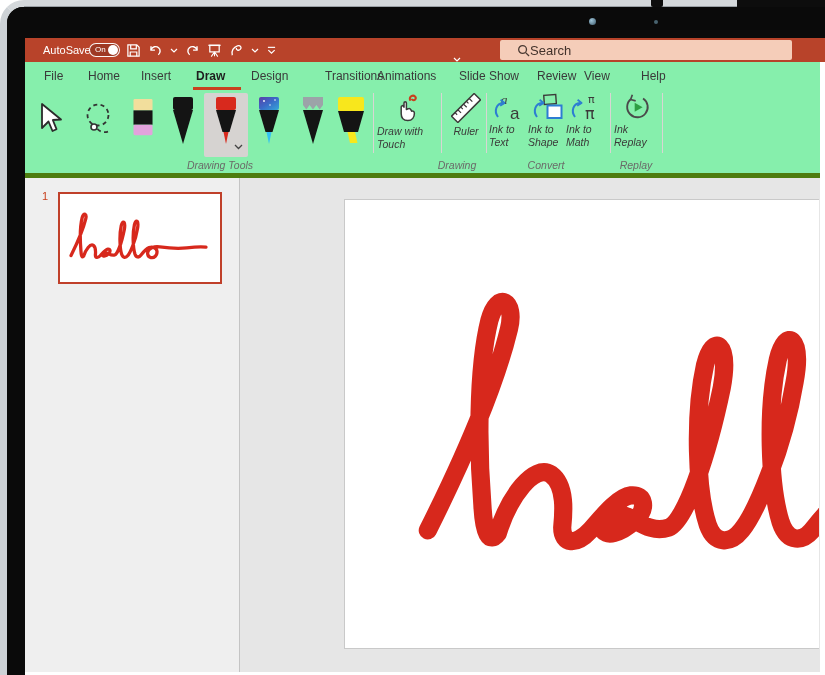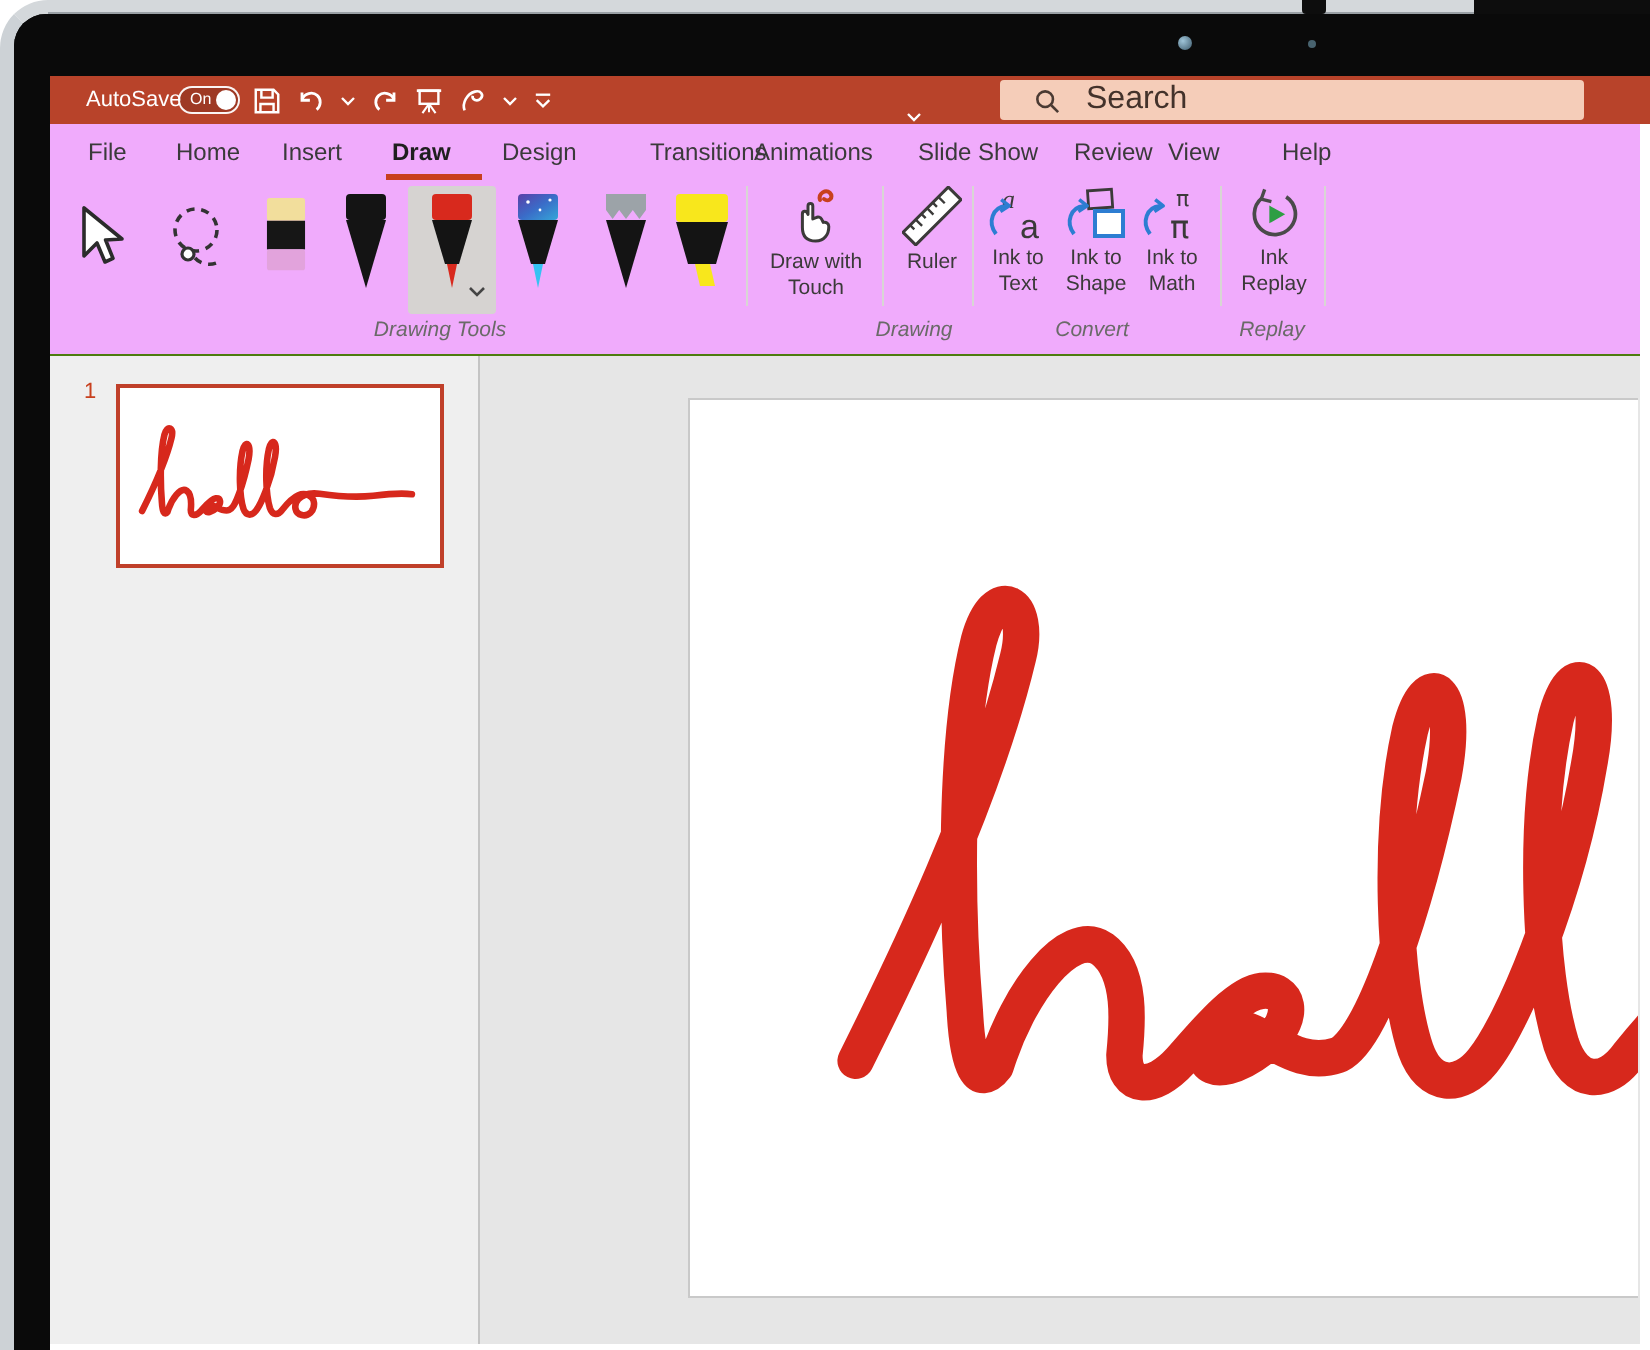--- a/index.html
+++ b/index.html
@@ -32,7 +32,7 @@
   .searchbox{position:absolute;left:475px;top:2px;width:292px;height:20px;background:#F5CDB9;border-radius:2px;
              display:flex;align-items:center;}
   .searchbox .sicon{margin-left:17px;display:flex;}
-  .searchbox .stext{margin-left:13px;font-size:16px;color:#43322b;}
+  .searchbox .stext{margin-left:0;font-size:13px;color:#43322b;}
 
   
   .ribbon{position:absolute;left:0;top:24px;width:800px;height:116px;background:#f0abfc;

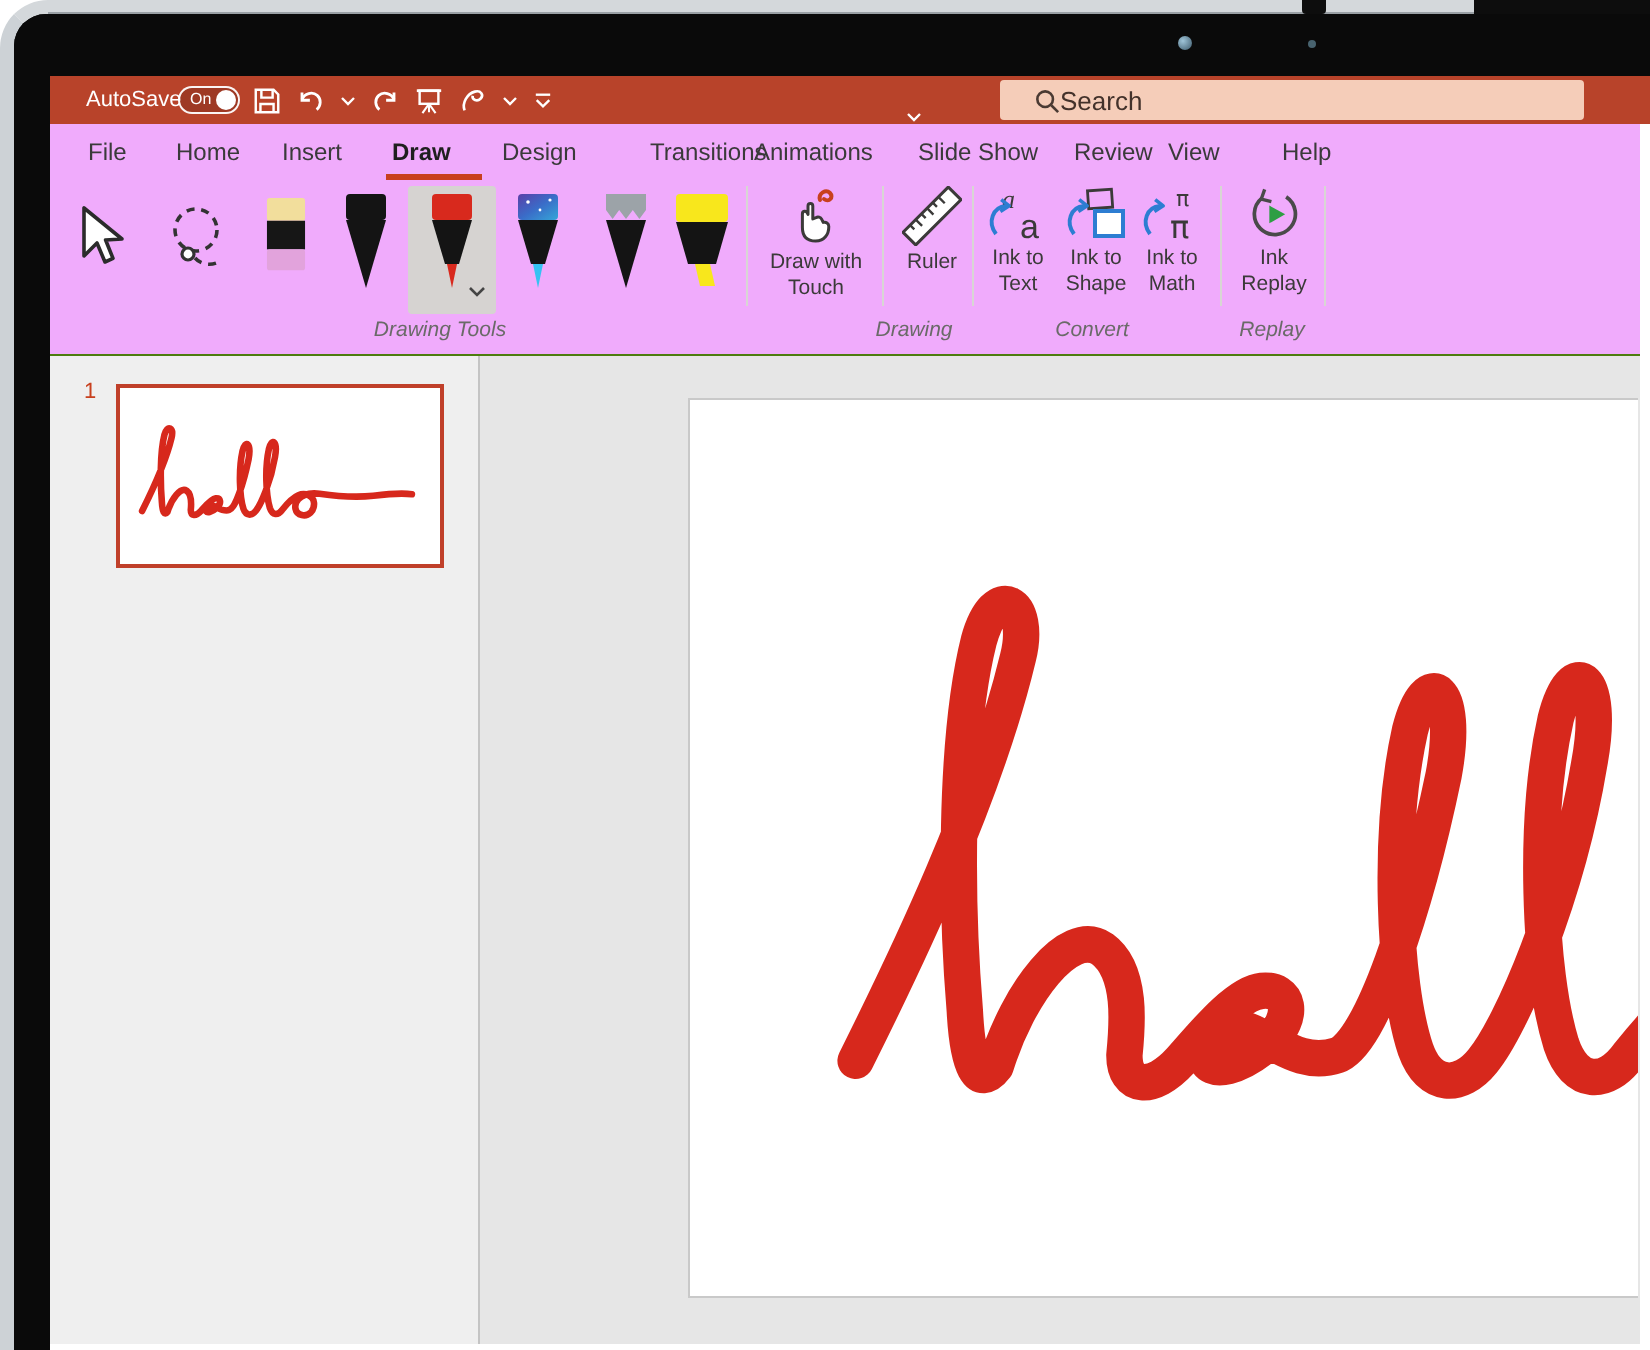--- a/index.html
+++ b/index.html
@@ -35,8 +35,8 @@
   .searchbox .stext{margin-left:0;font-size:13px;color:#43322b;}
 
   
-  .ribbon{position:absolute;left:0;top:24px;width:800px;height:116px;background:#f0abfc;
-          border-bottom:1px solid #4d7c0f;box-sizing:border-box;}
+  .ribbon{position:absolute;left:0;top:24px;width:800px;height:116px;background:#86efac;
+          border-bottom:5px solid #4d7c0f;box-sizing:border-box;}
   .tab{position:absolute;top:0;height:29px;line-height:29px;font-size:12px;color:#3a3a3a;cursor:default;}
   .tab.active{color:#1f1f1f;font-weight:bold;}
   .tab-underline{position:absolute;left:168px;top:25px;width:48px;height:3px;background:#C8401E;}

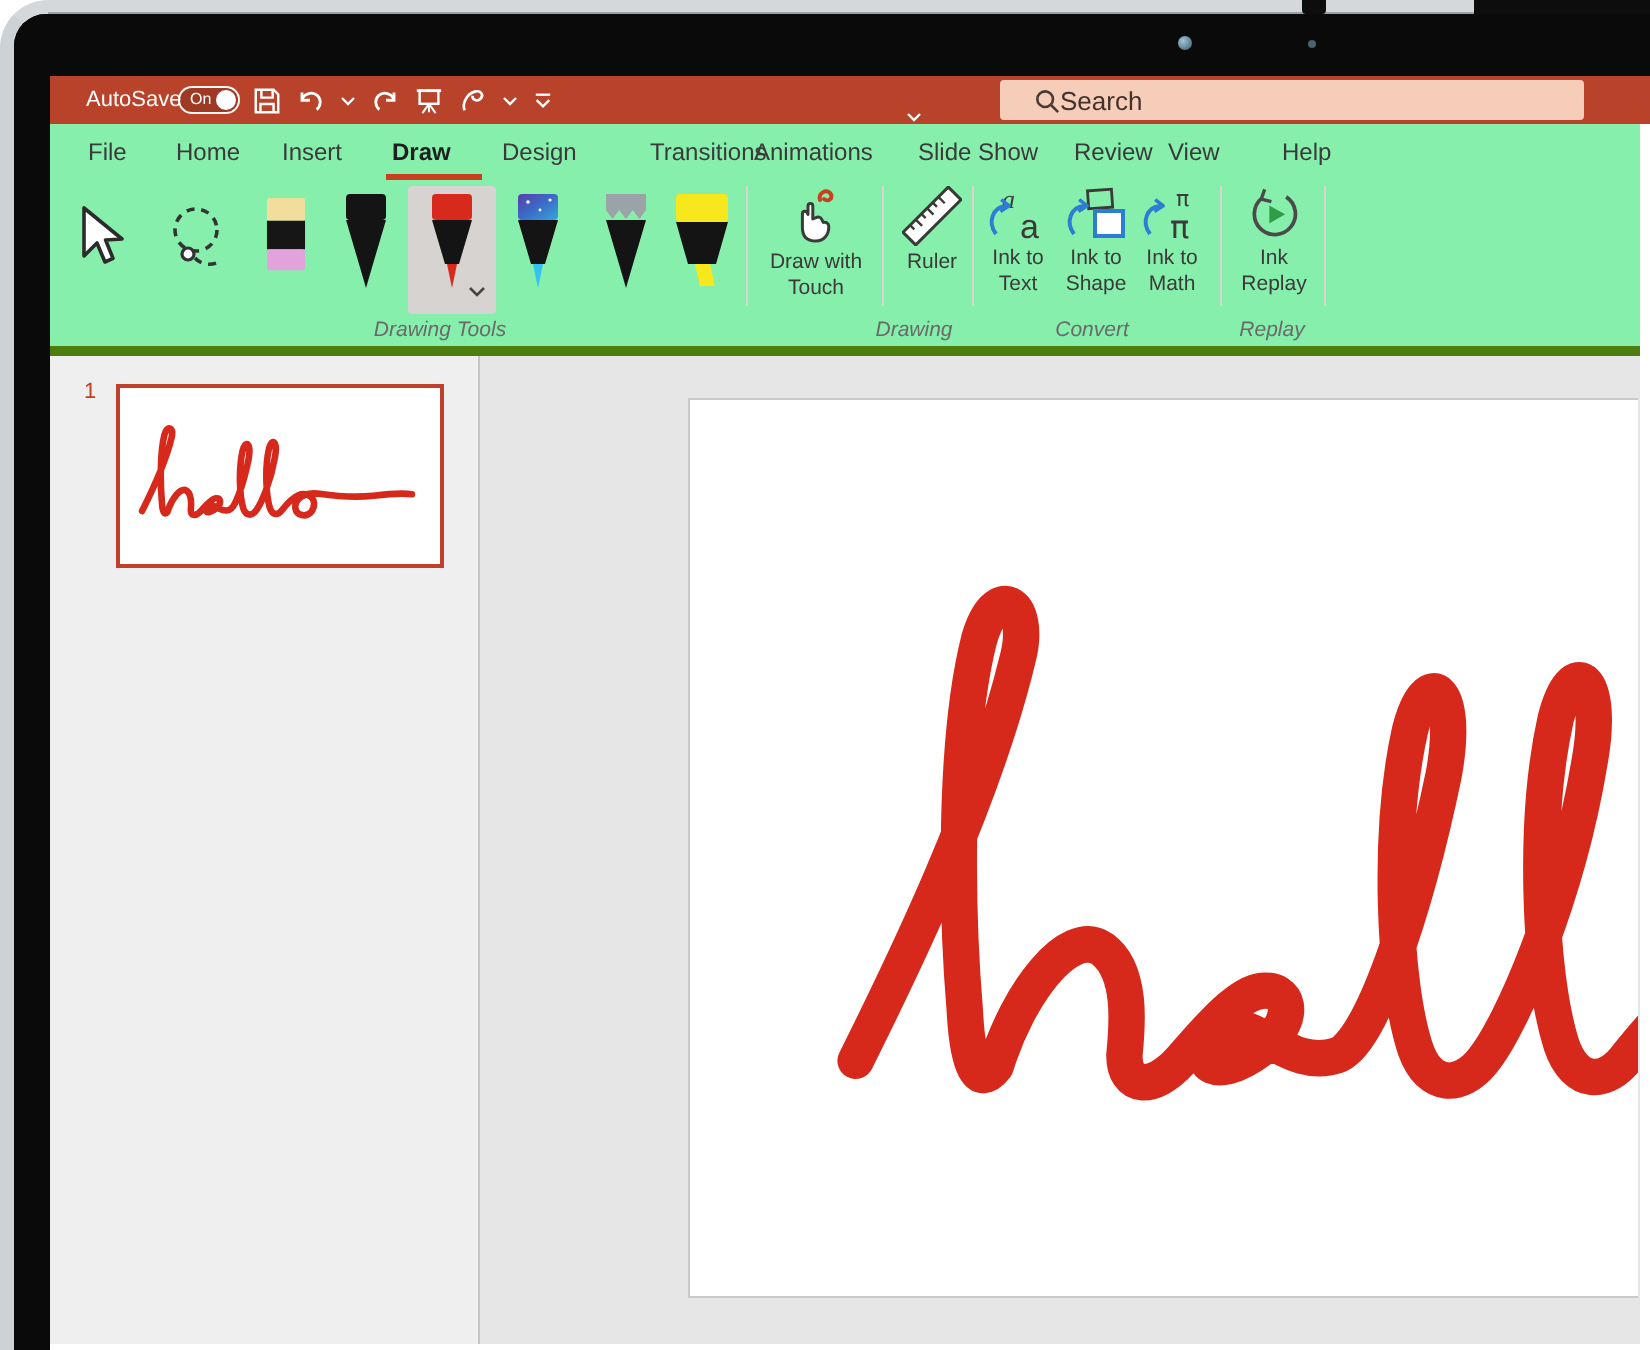--- a/index.html
+++ b/index.html
@@ -46,7 +46,7 @@
   .tool-selected svg.pen{position:absolute;left:7px;top:3px;}
   .tool-selected .chev{position:absolute;right:5px;bottom:3px;}
   .vbtn{position:absolute;top:31px;display:flex;flex-direction:column;align-items:center;}
-  .vbtn .lbl{margin-top:2px;font-size:10.5px;line-height:12.5px;color:#3b3a39;text-align:center;}
+  .vbtn .lbl{margin-top:2px;font-size:10.5px;line-height:12.5px;color:#3b3a39;font-style:italic;}
   .glabel{position:absolute;top:97px;transform:translateX(-50%);font-size:10.5px;color:#6a6a68;white-space:nowrap;font-style:italic;}
 
   

